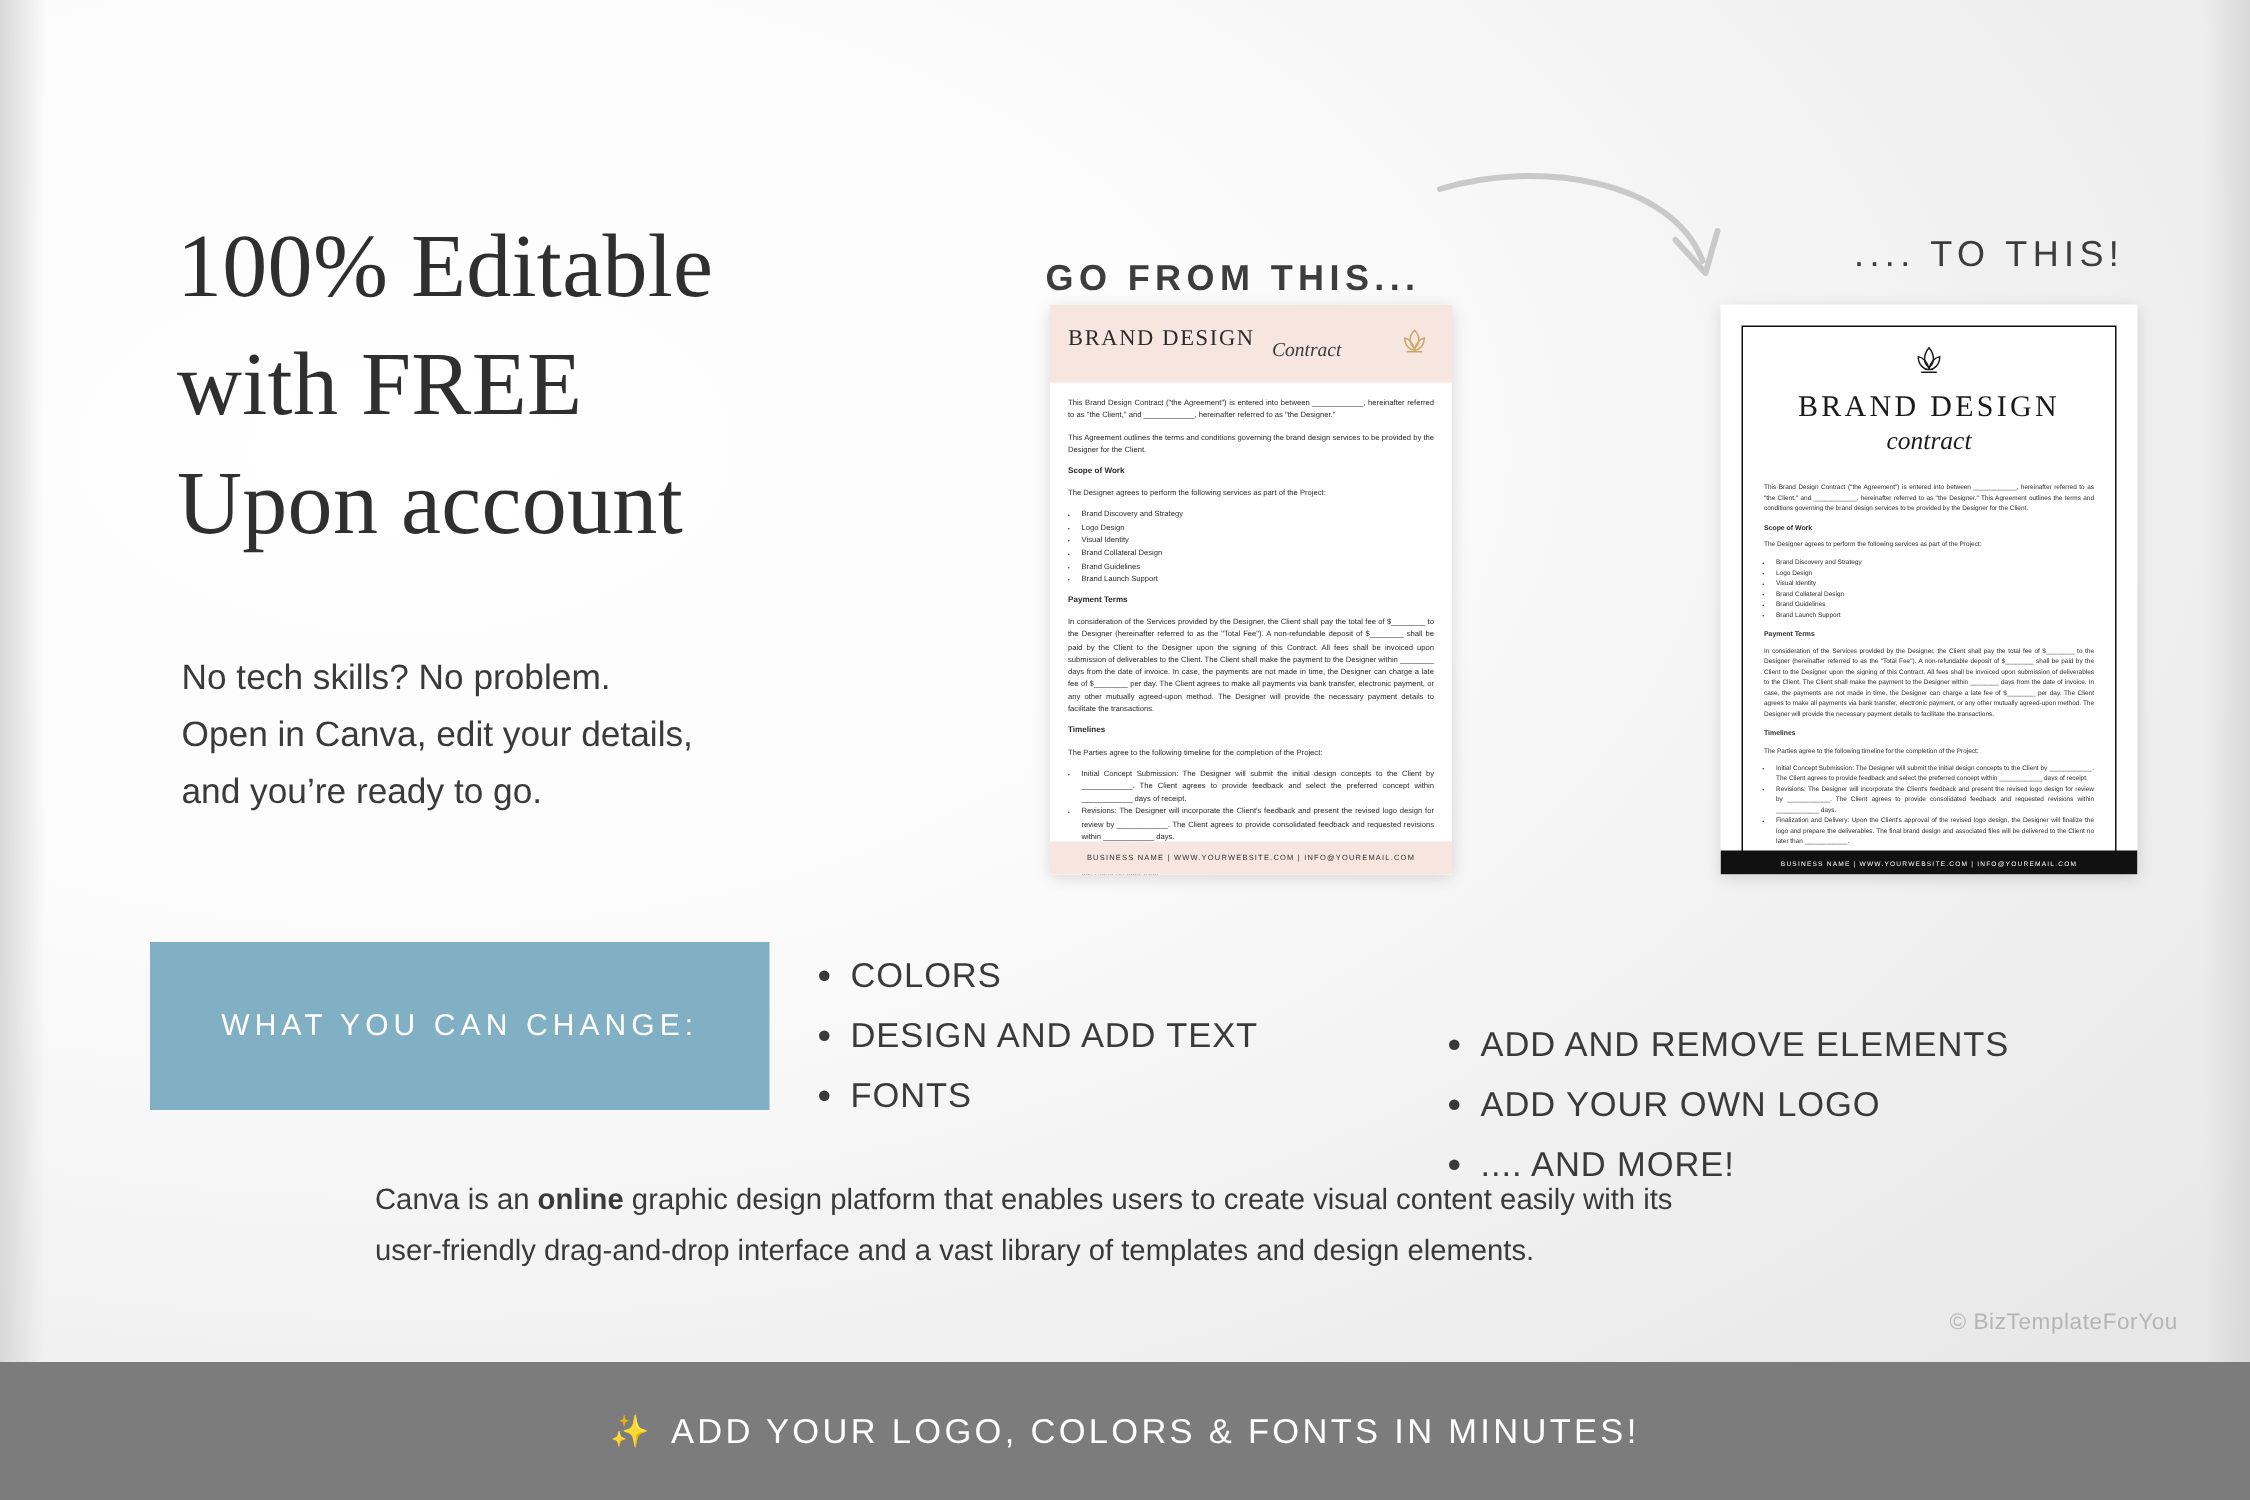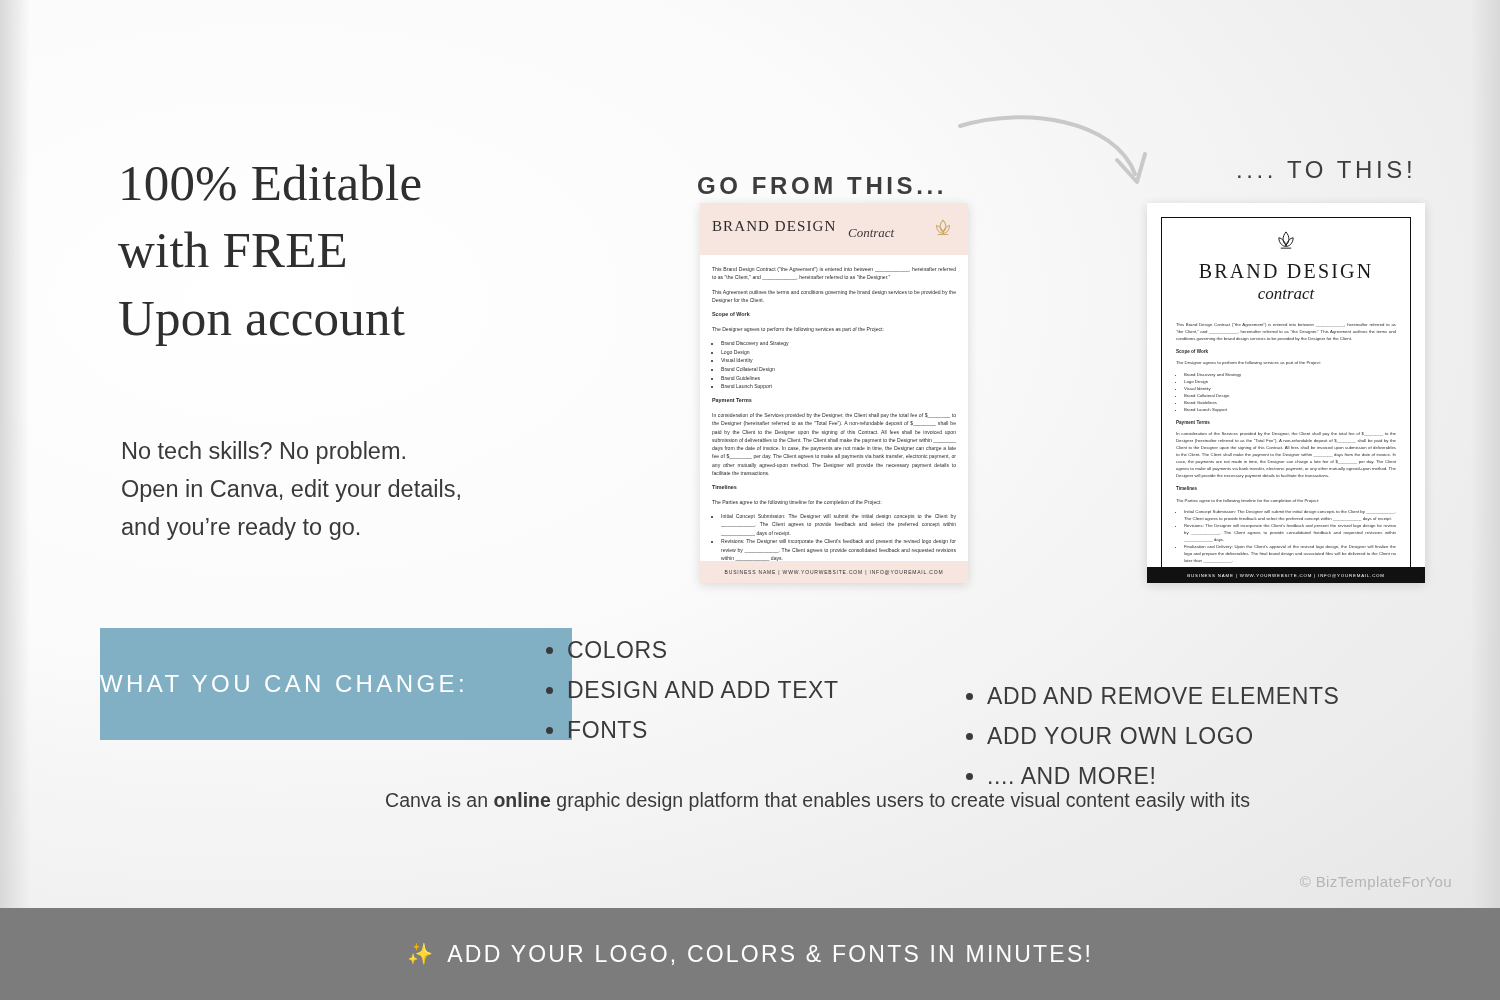--- a/index.html
+++ b/index.html
@@ -36,10 +36,10 @@
   .headline {
     position: absolute;
     left: 118px;
-    top: 150px;
+    top: 138px;
     width: 560px;
     font-family: "Liberation Serif", serif;
-    font-size: 51px;
+    font-size: 60px;
     line-height: 1.32;
     color: #2f2f2f;
     letter-spacing: 0.2px;

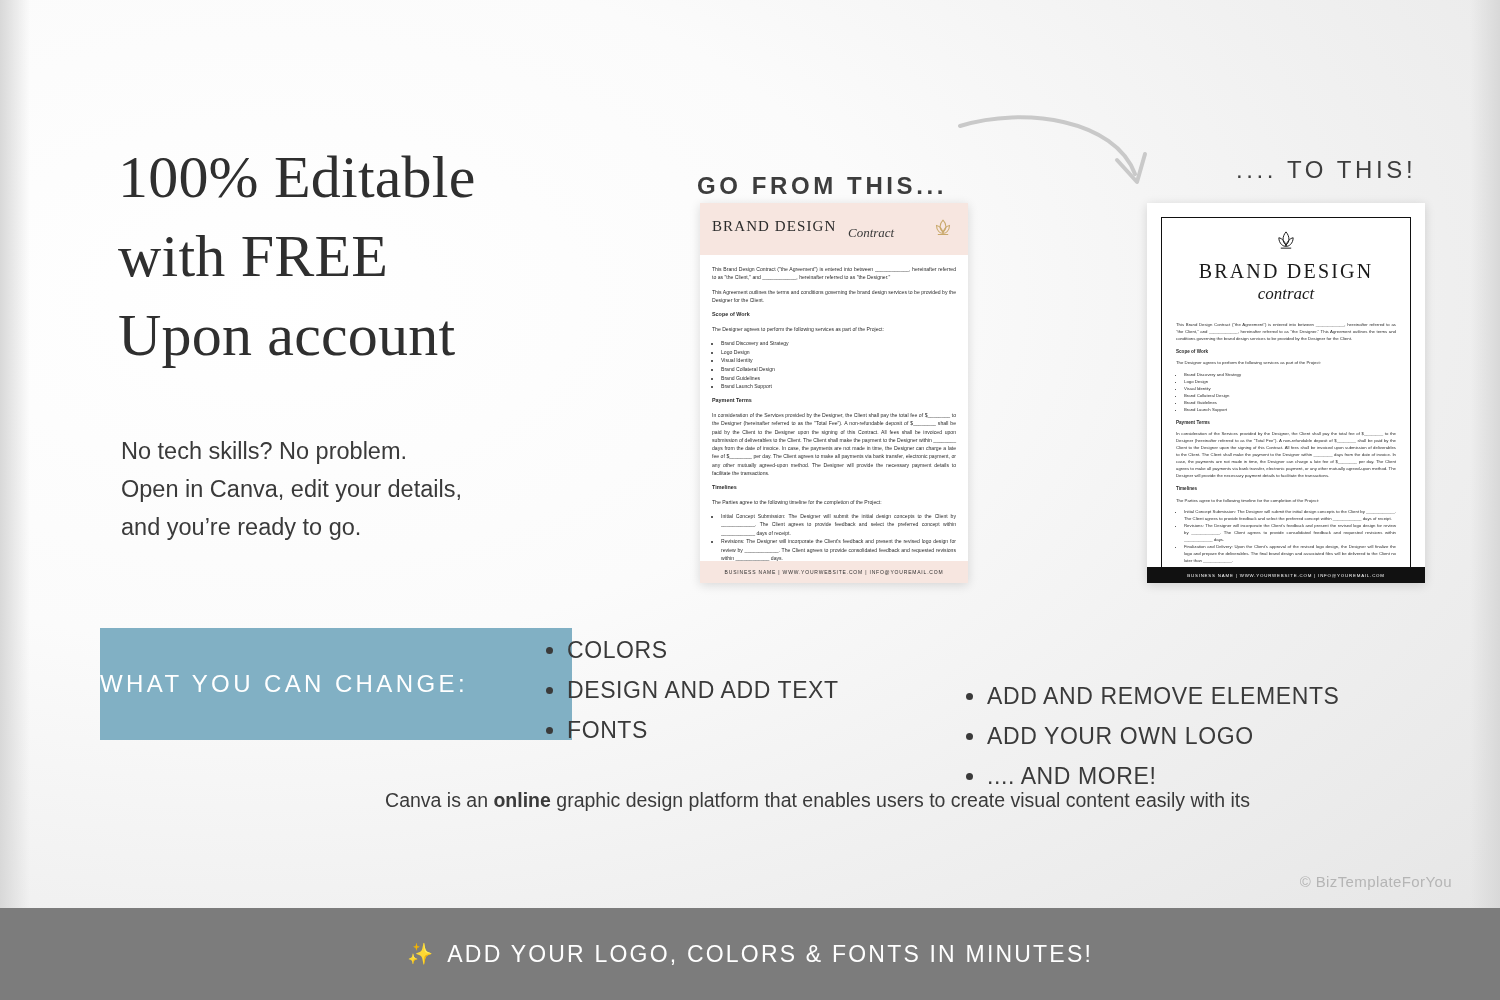--- a/index.html
+++ b/index.html
@@ -203,14 +203,14 @@
     position: absolute;
     left: 100px;
     top: 628px;
-    width: 472px;
+    width: 413px;
     height: 112px;
     background: #81b0c4;
     display: flex;
     align-items: center;
-    justify-content: flex-start;
+    justify-content: center;
     color: #ffffff;
-    font-size: 24px;
+    font-size: 20px;
     letter-spacing: 3.4px;
   }
 

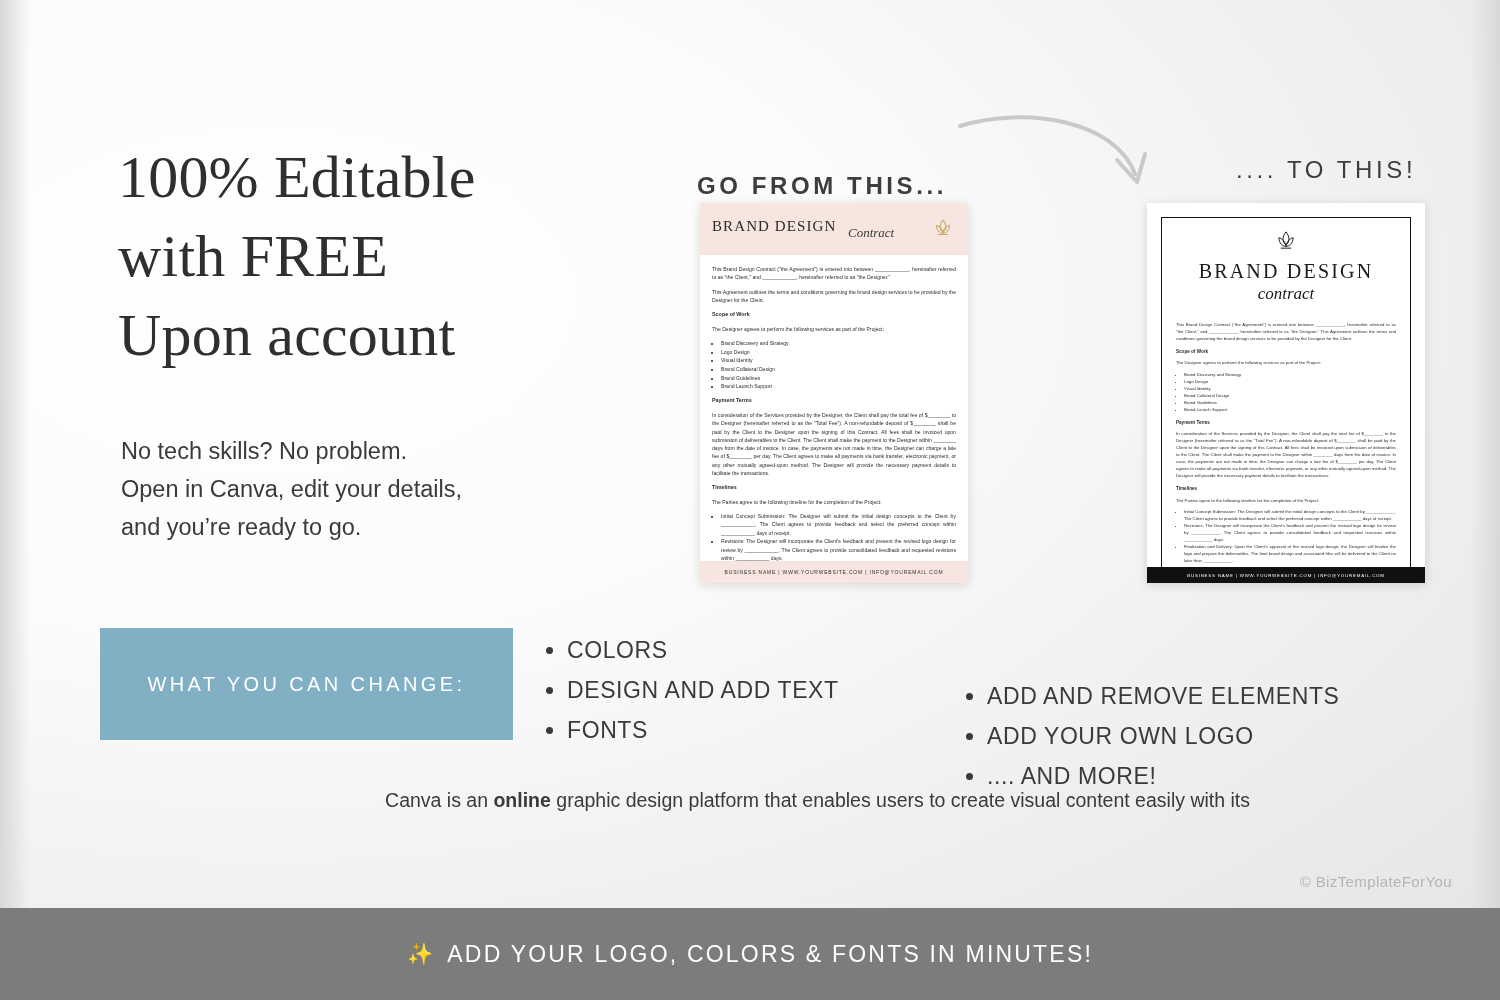--- a/index.html
+++ b/index.html
@@ -231,7 +231,7 @@
     left: 250px;
     top: 784px;
     width: 1000px;
-    text-align: right;
+    text-align: left;
     font-size: 19.5px;
     line-height: 1.72;
     color: #3a3a3a;

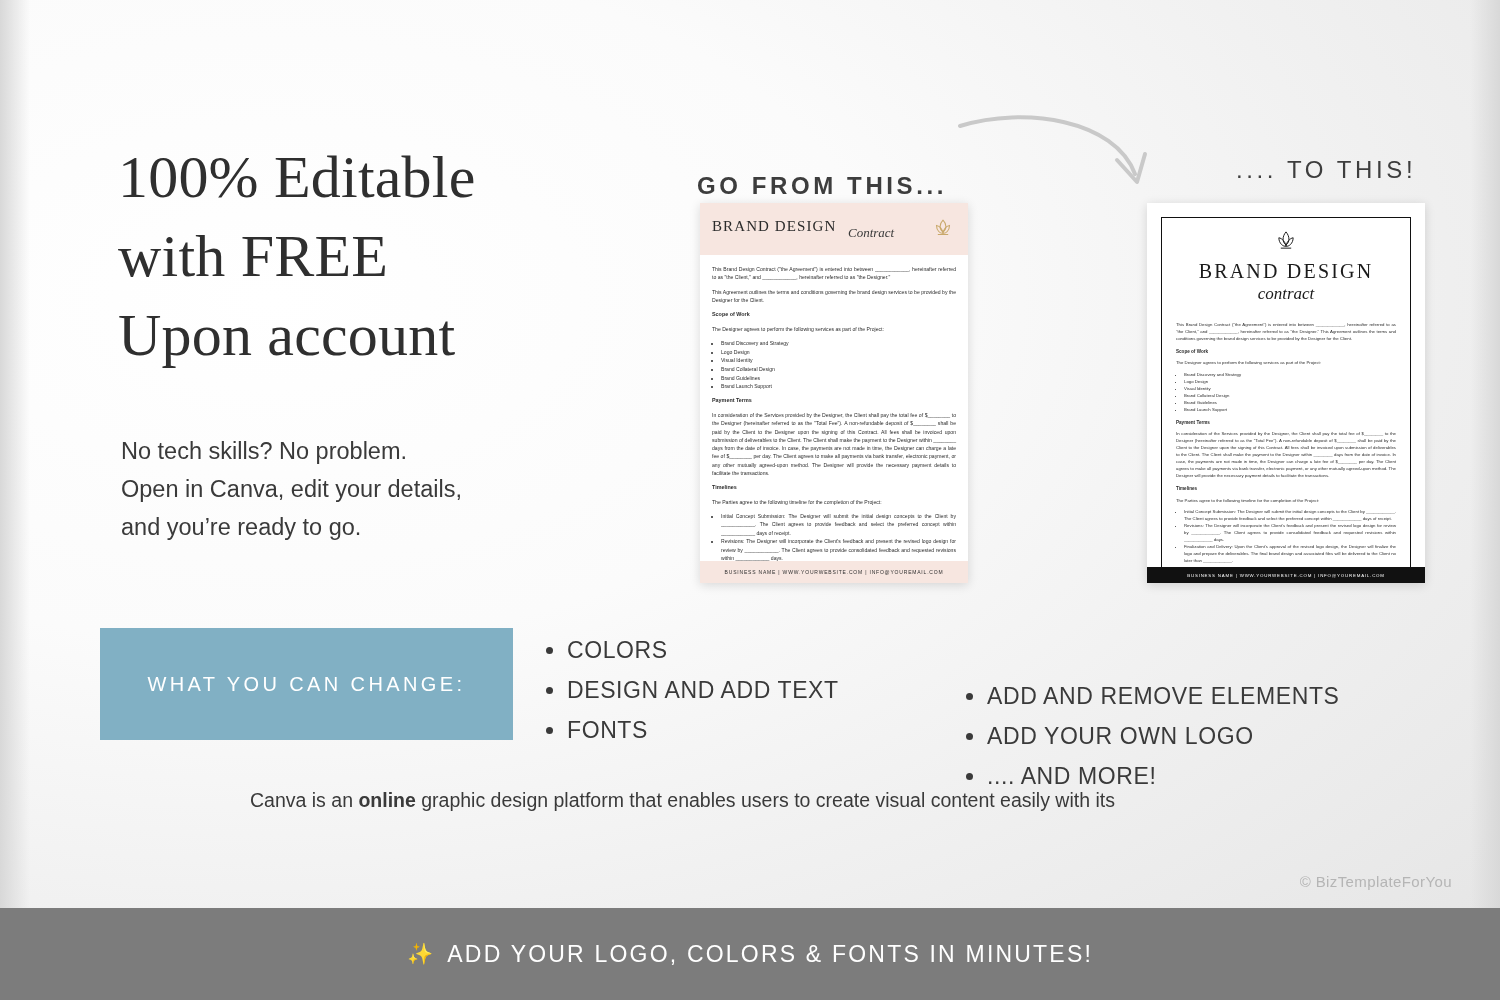--- a/index.html
+++ b/index.html
@@ -389,6 +389,7 @@
 
   <div class="blurb">
     <div><span>Canva is an </span><b>online</b><span> graphic design platform that enables users to create visual content easily with its</span></div>
+    <div>user-friendly drag-and-drop interface and a vast library of templates and design elements.</div>
   </div>
 
   <div class="credit">© BizTemplateForYou</div>

